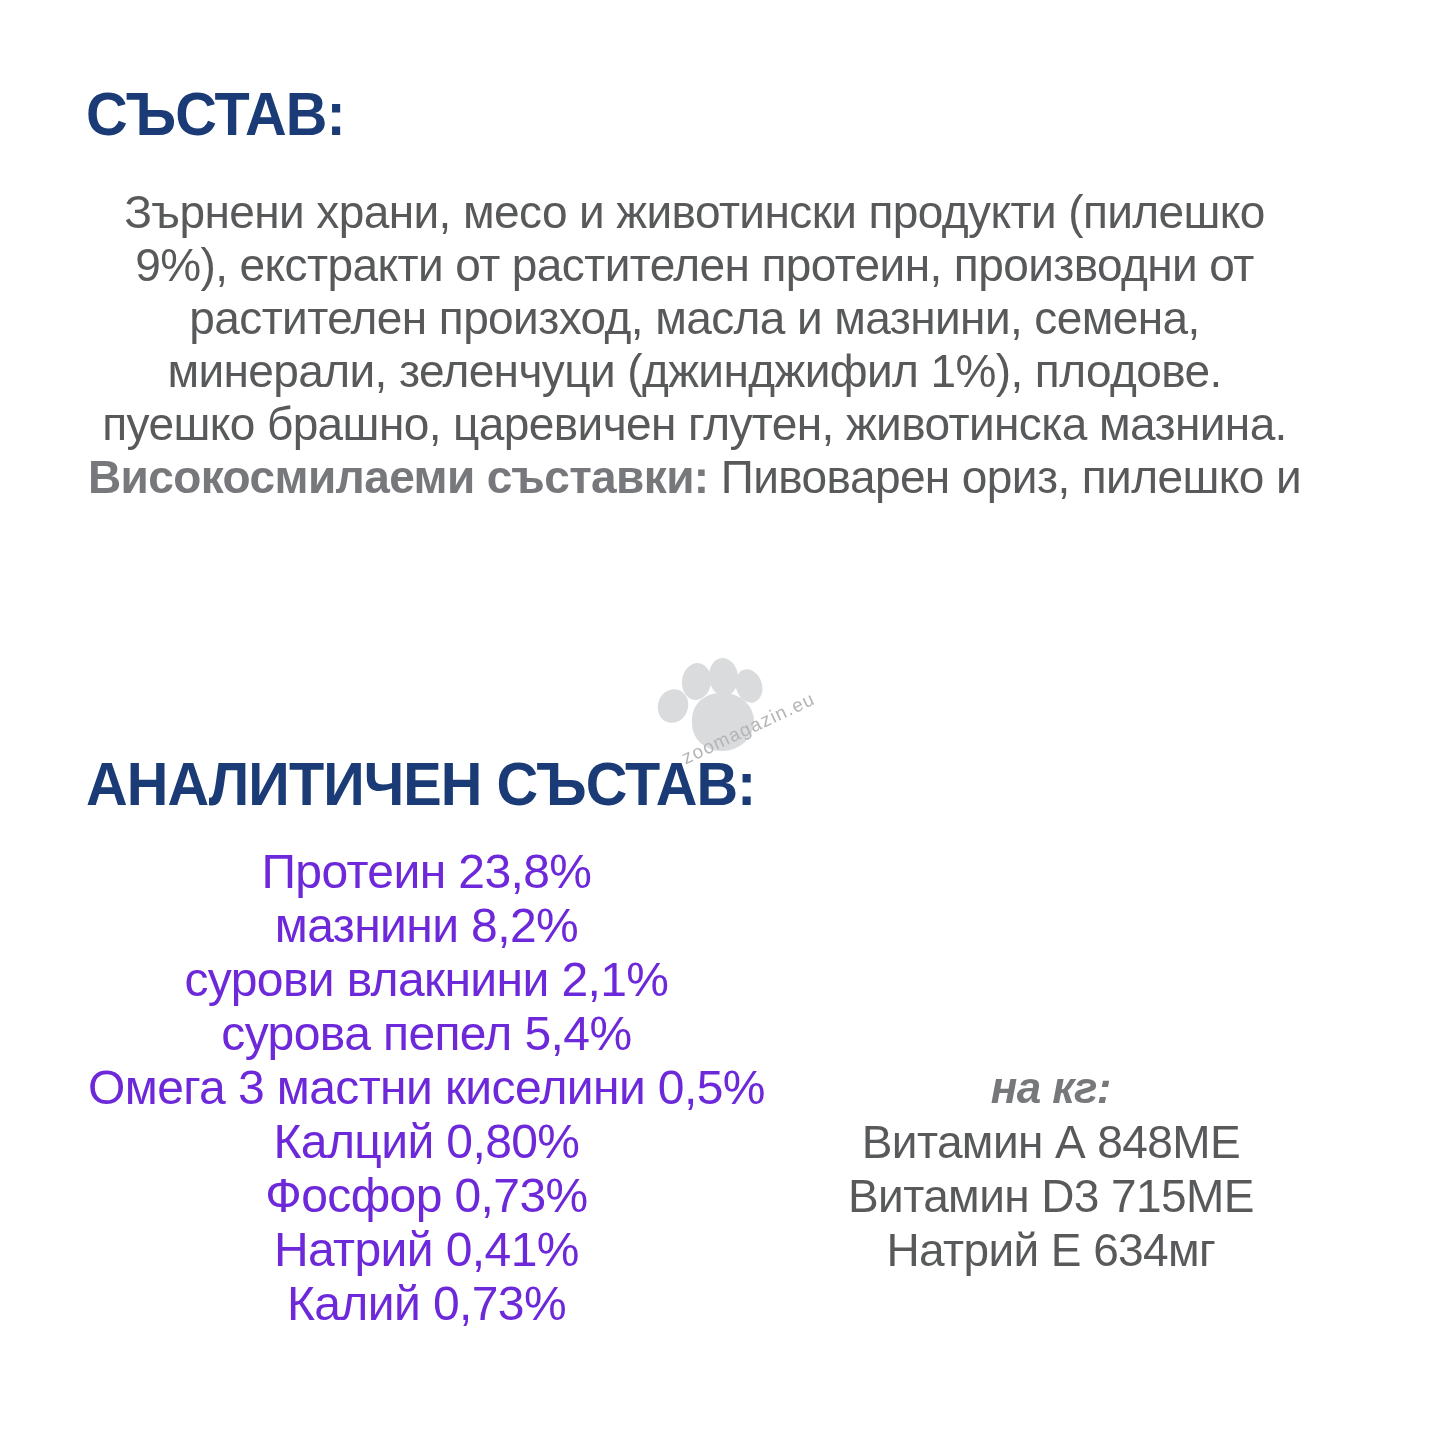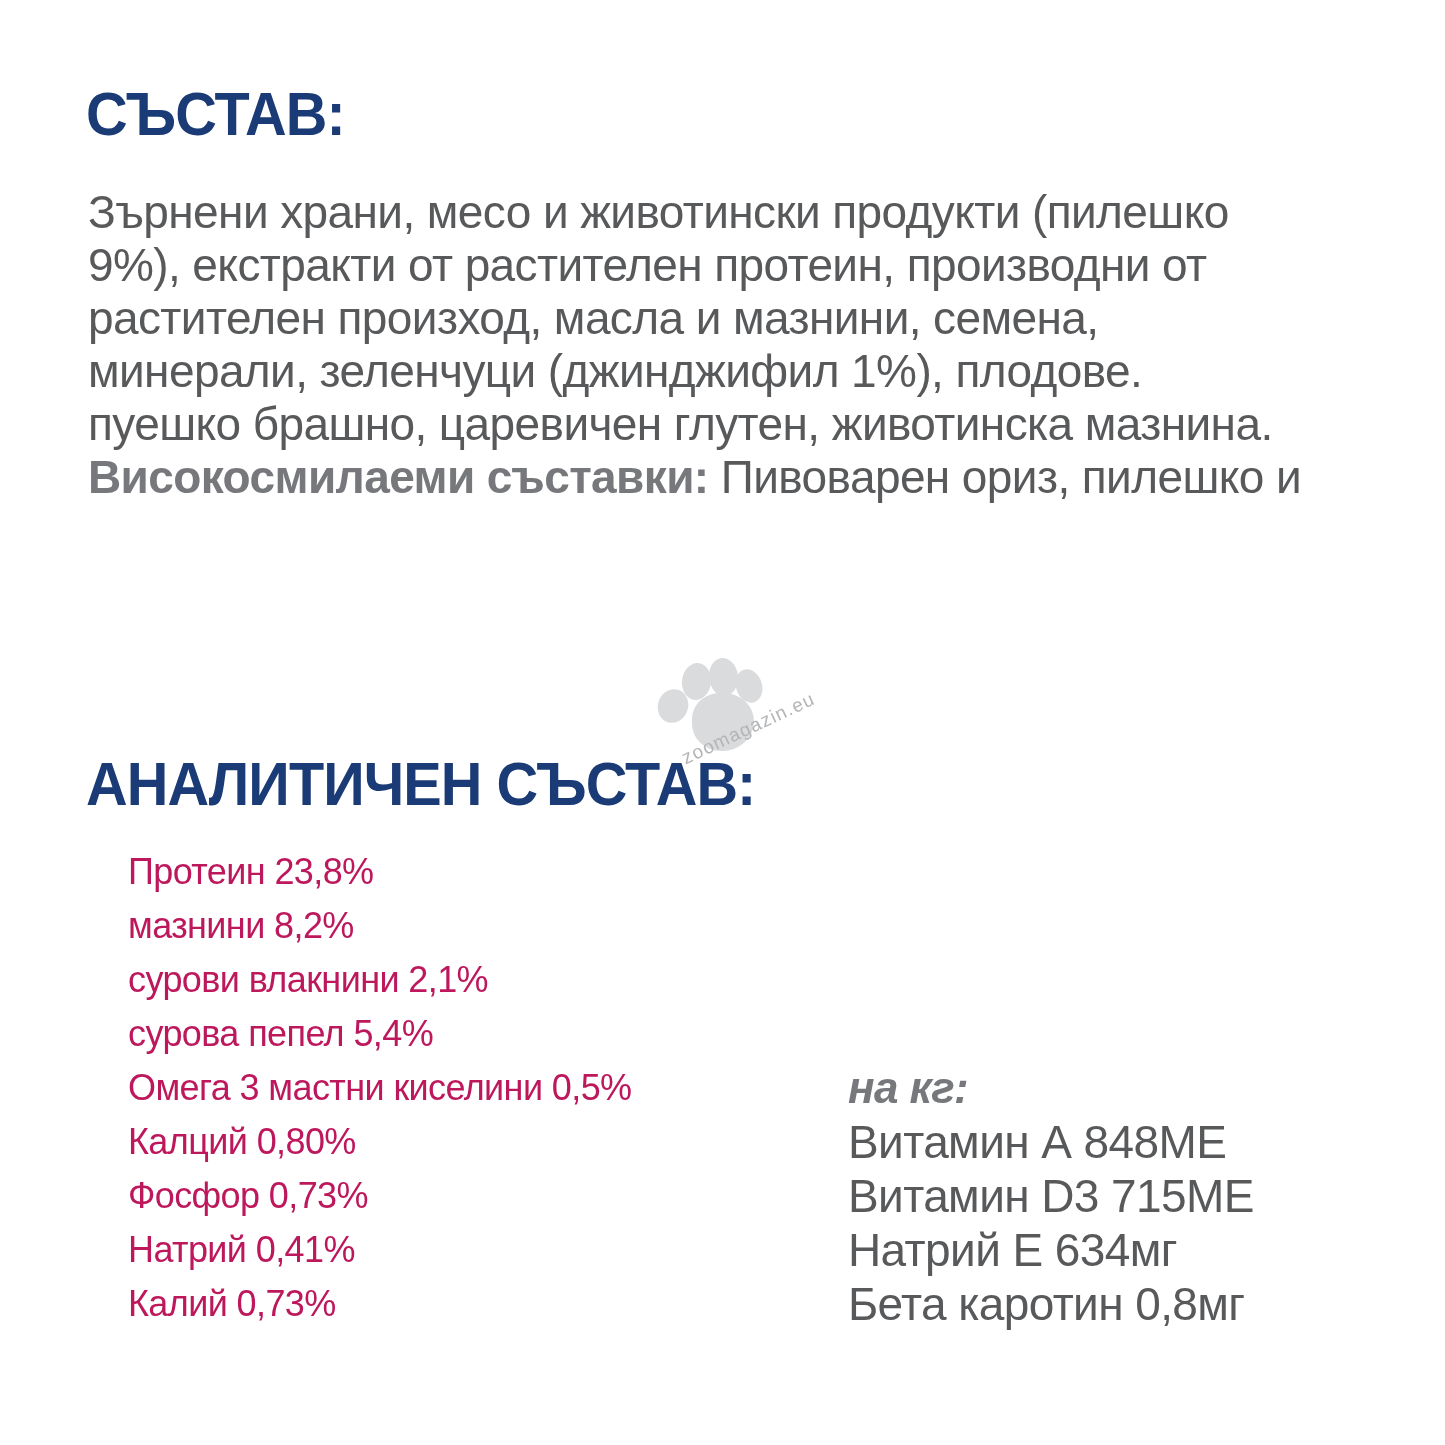--- a/index.html
+++ b/index.html
@@ -14,6 +14,7 @@
     background: #ffffff;
     overflow: hidden;
     font-family: "Liberation Sans", sans-serif;
+    text-align: center;
   }
   .heading {
     position: absolute;

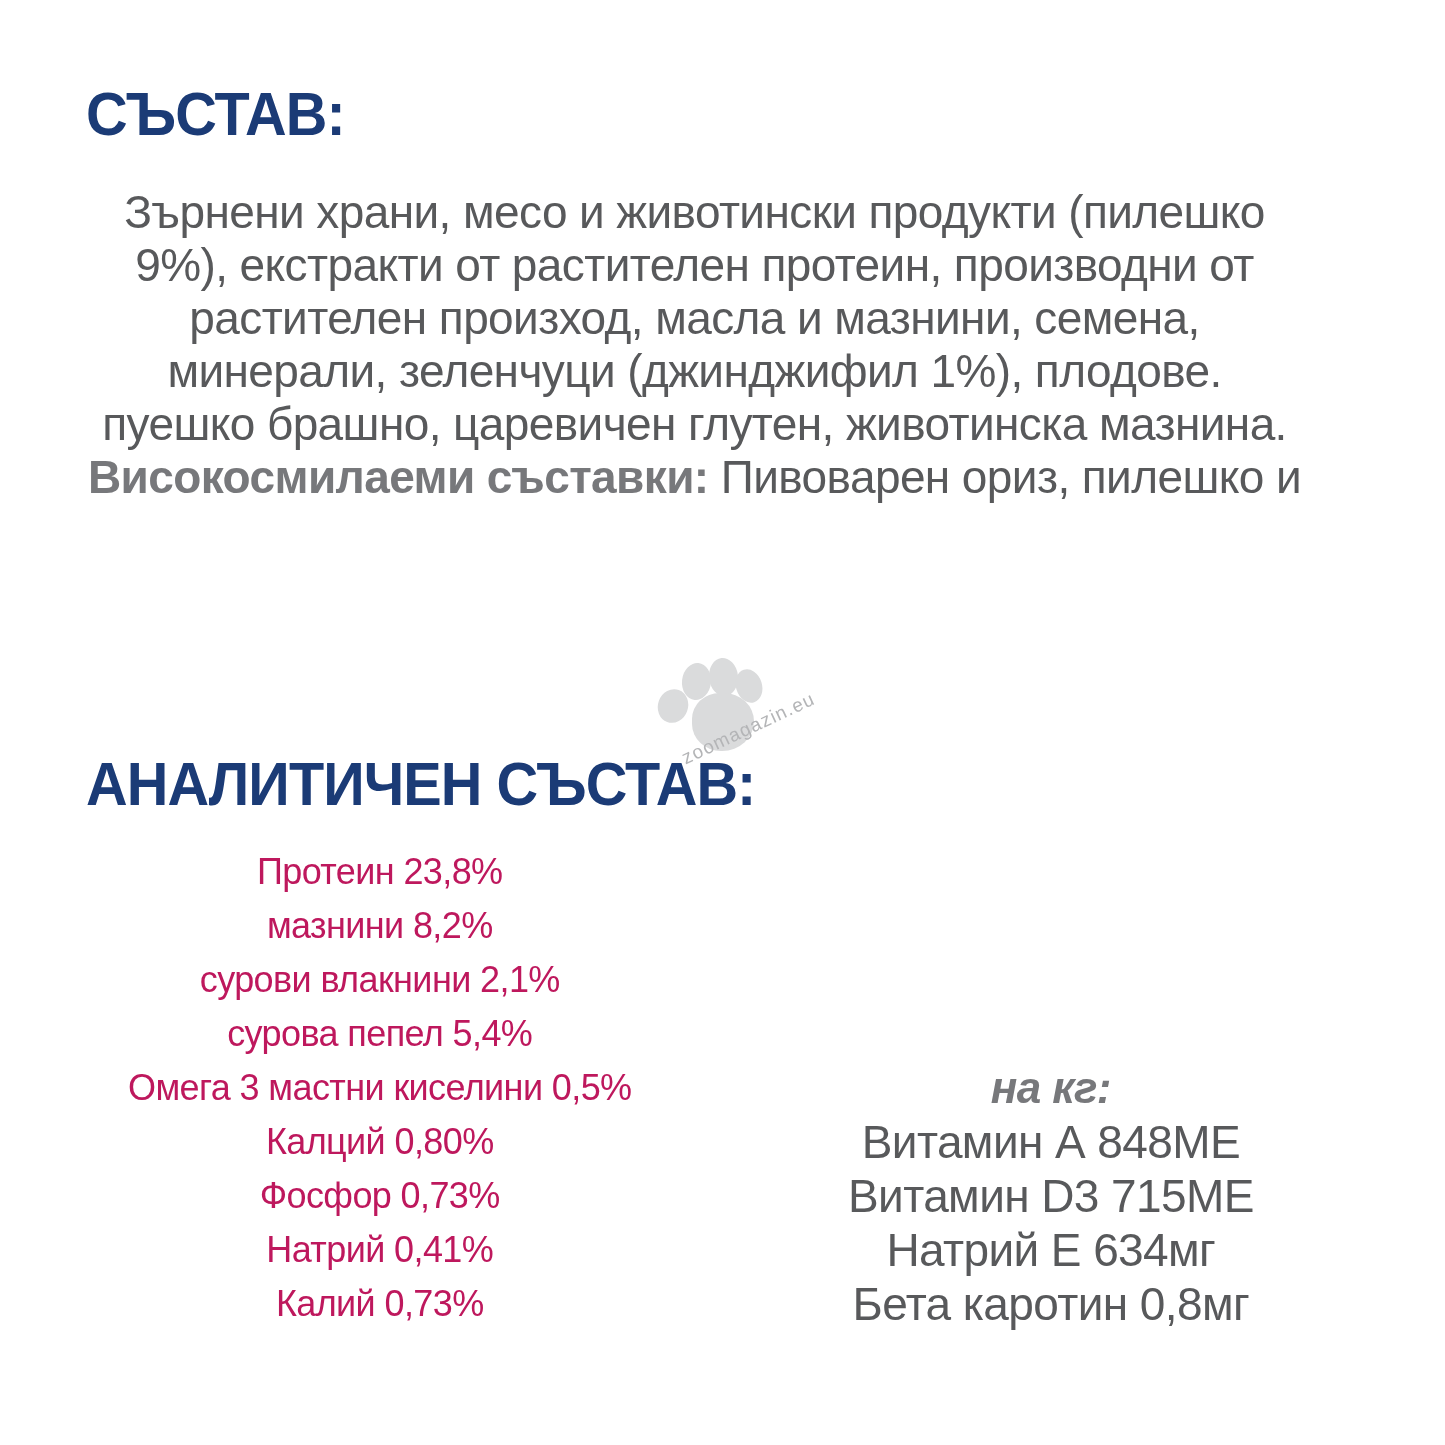--- a/index.html
+++ b/index.html
@@ -50,12 +50,11 @@
     position: absolute;
     left: 88px;
     top: 845px;
-    font-size: 36px;
+    font-size: 48px;
     line-height: 54px;
-    color: #be185d;
+    color: #6d28d9;
     letter-spacing: -0.6px;
     white-space: nowrap;
-    margin-left: 40px;
   }
   .vitamin-list {
     position: absolute;

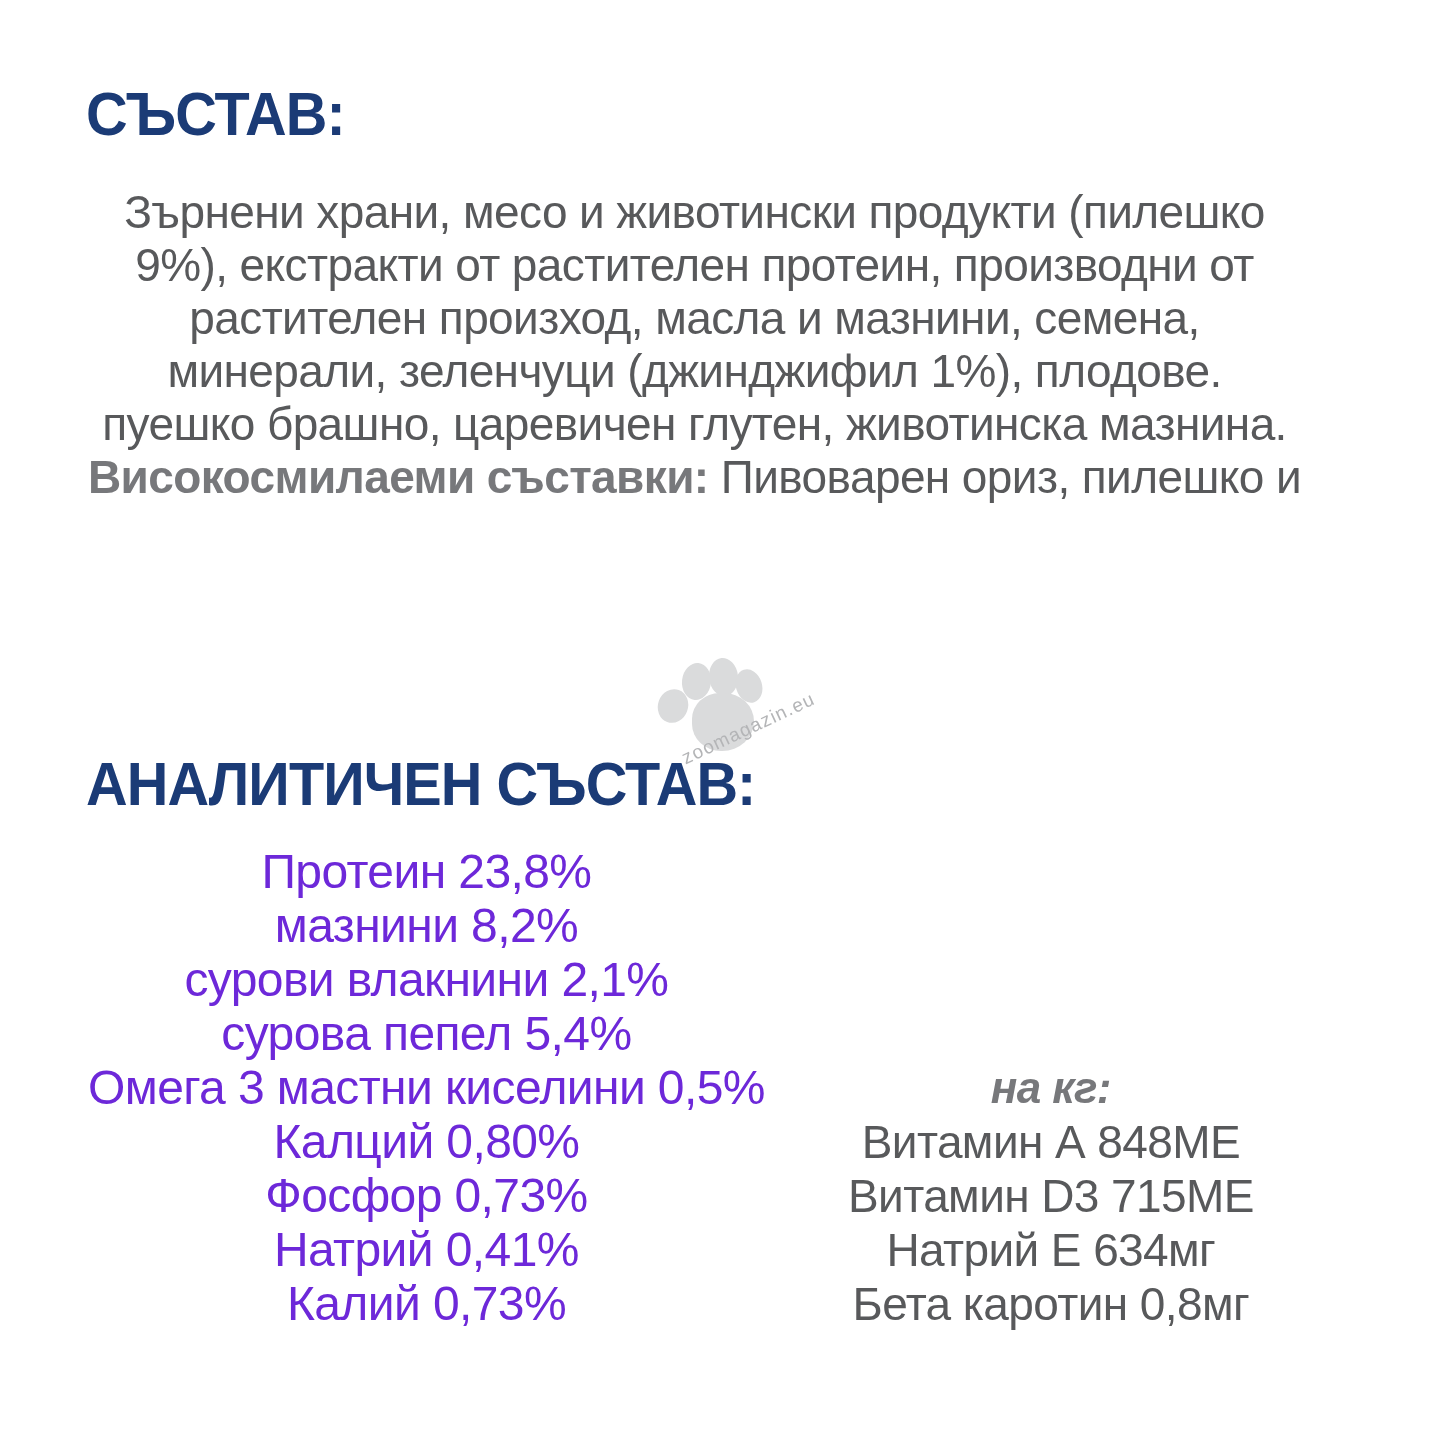--- a/index.html
+++ b/index.html
@@ -148,7 +148,6 @@
     <div>Витамин А 848МЕ</div>
     <div>Витамин D3 715МЕ</div>
     <div>Натрий Е 634мг</div>
-    <div>Бета каротин 0,8мг</div>
   </div>
 
 </div>

